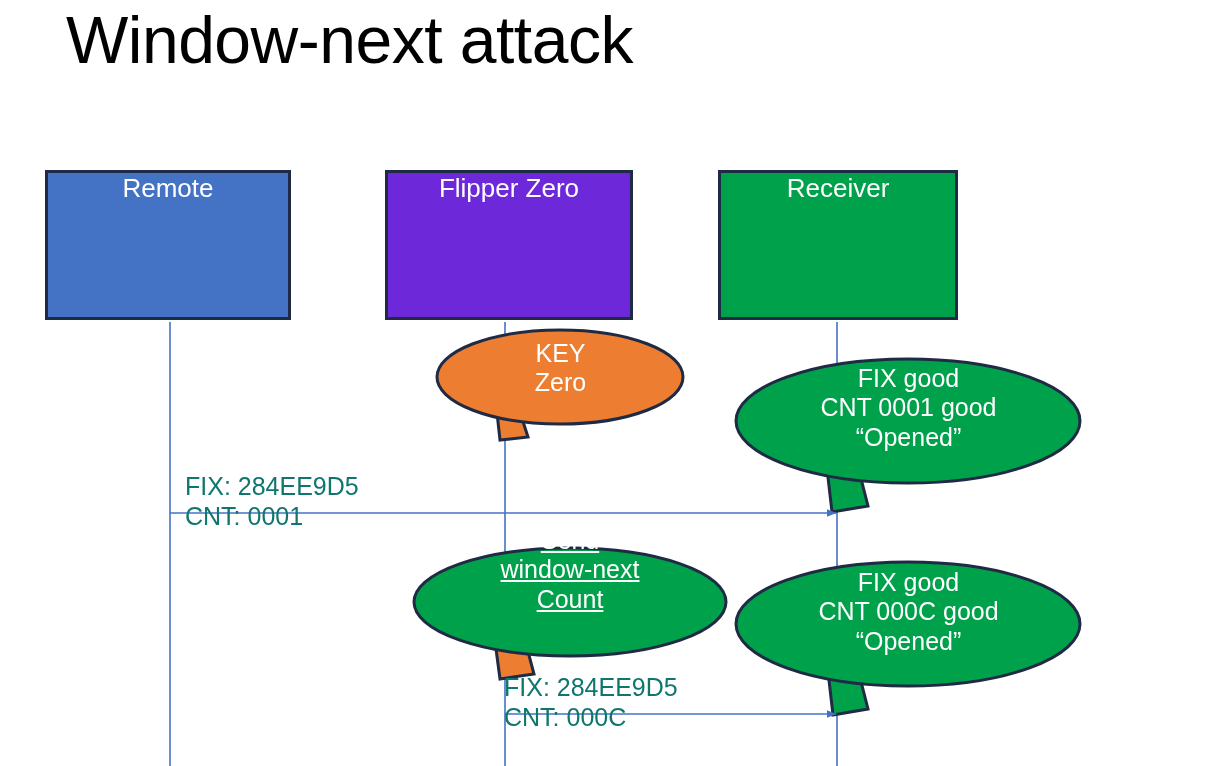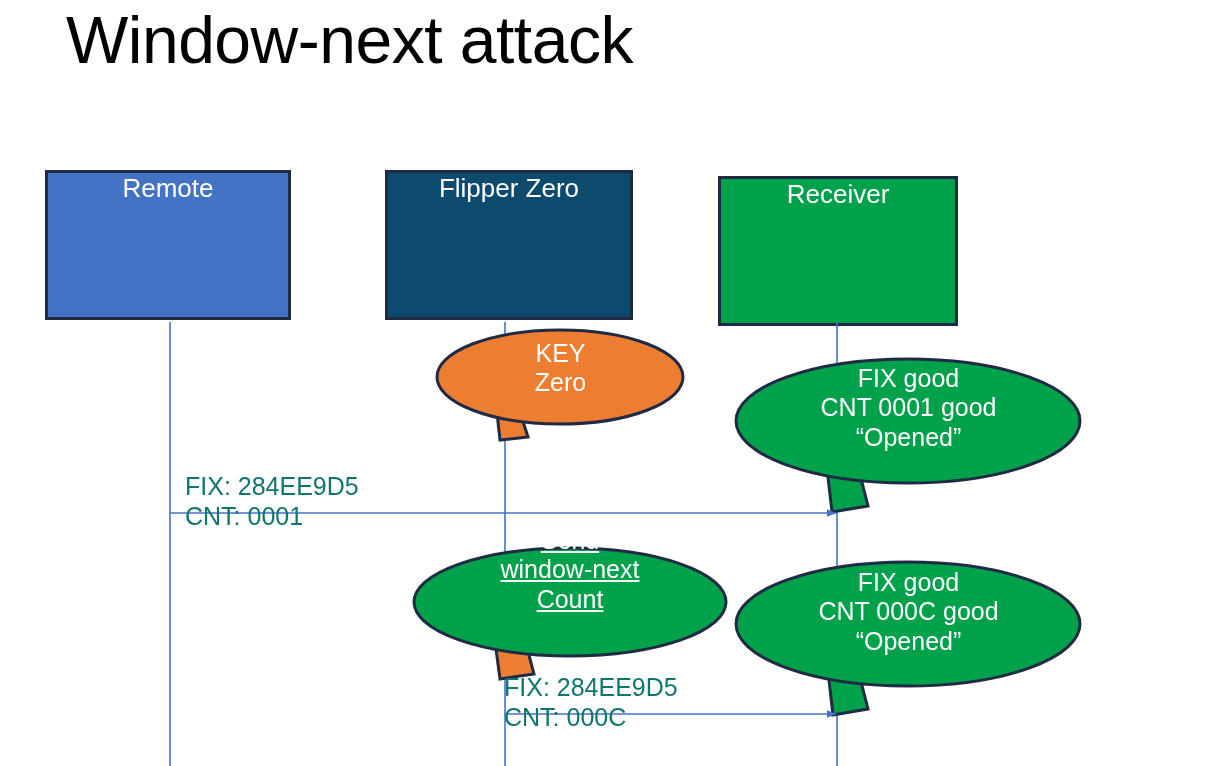--- a/index.html
+++ b/index.html
@@ -43,7 +43,7 @@
     font-weight: 400;
   }
   #box-remote   { left: 45px;  top: 170px; width: 246px; height: 150px; background: #4472C4; }
-  #box-flipper  { left: 385px; top: 170px; width: 248px; height: 150px; background: #0c4a6e; }
+  #box-flipper  { left: 385px; top: 170px; width: 248px; height: 150px; background: #6d28d9; }
   #box-receiver { left: 718px; top: 176px; width: 240px; height: 150px; background: #00A14B; }
 
   svg.overlay {

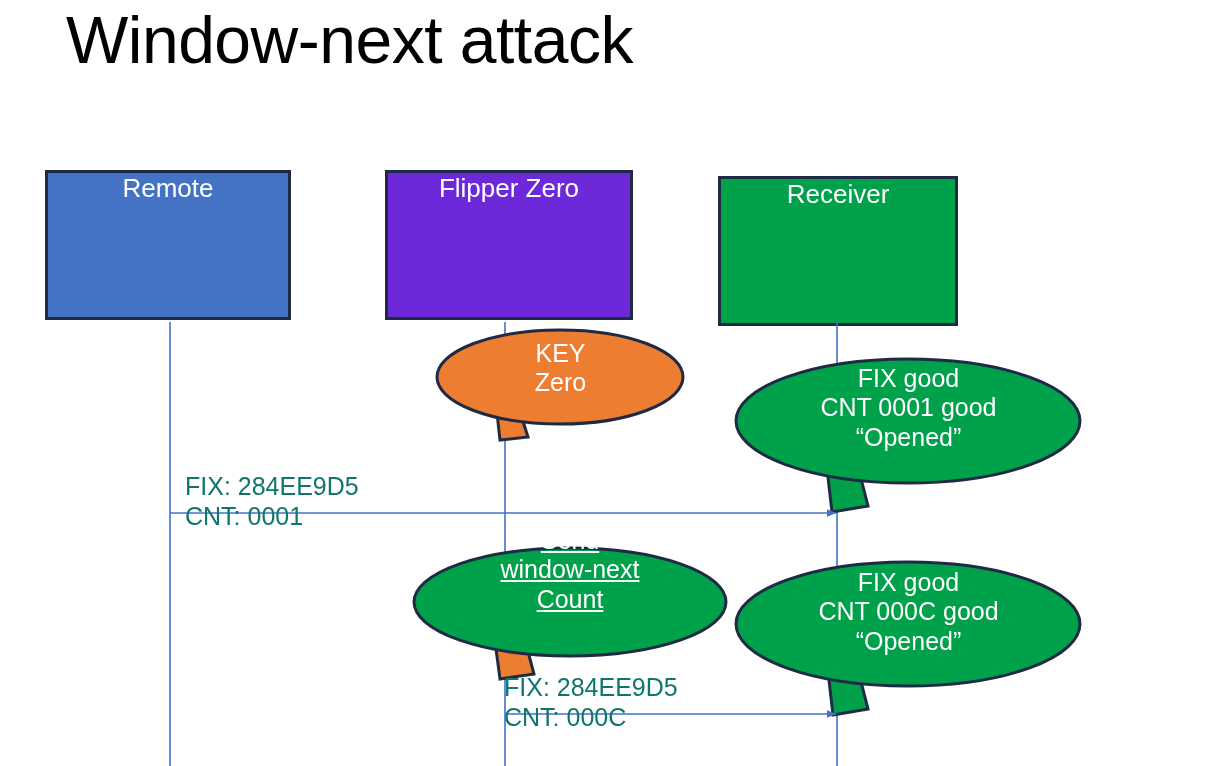--- a/index.html
+++ b/index.html
@@ -44,7 +44,7 @@
   }
   #box-remote   { left: 45px;  top: 170px; width: 246px; height: 150px; background: #4472C4; }
   #box-flipper  { left: 385px; top: 170px; width: 248px; height: 150px; background: #6d28d9; }
-  #box-receiver { left: 718px; top: 176px; width: 240px; height: 150px; background: #00A14B; }
+  #box-receiver { left: 718px; top: 170px; width: 240px; height: 150px; background: #00A14B; }
 
   svg.overlay {
     position: absolute;

